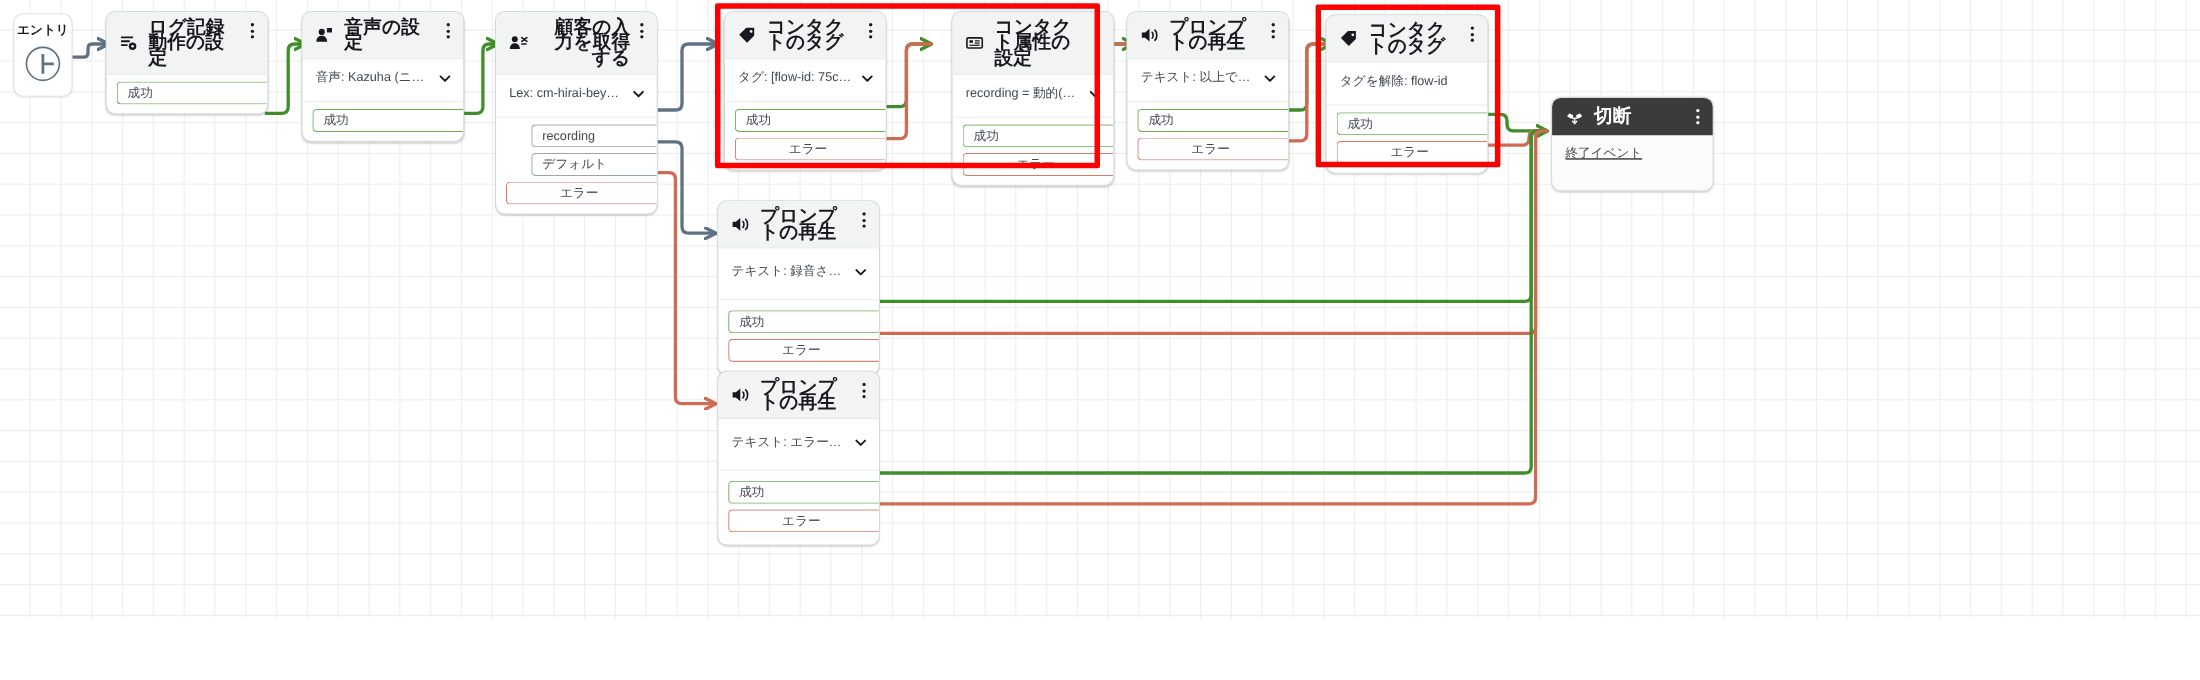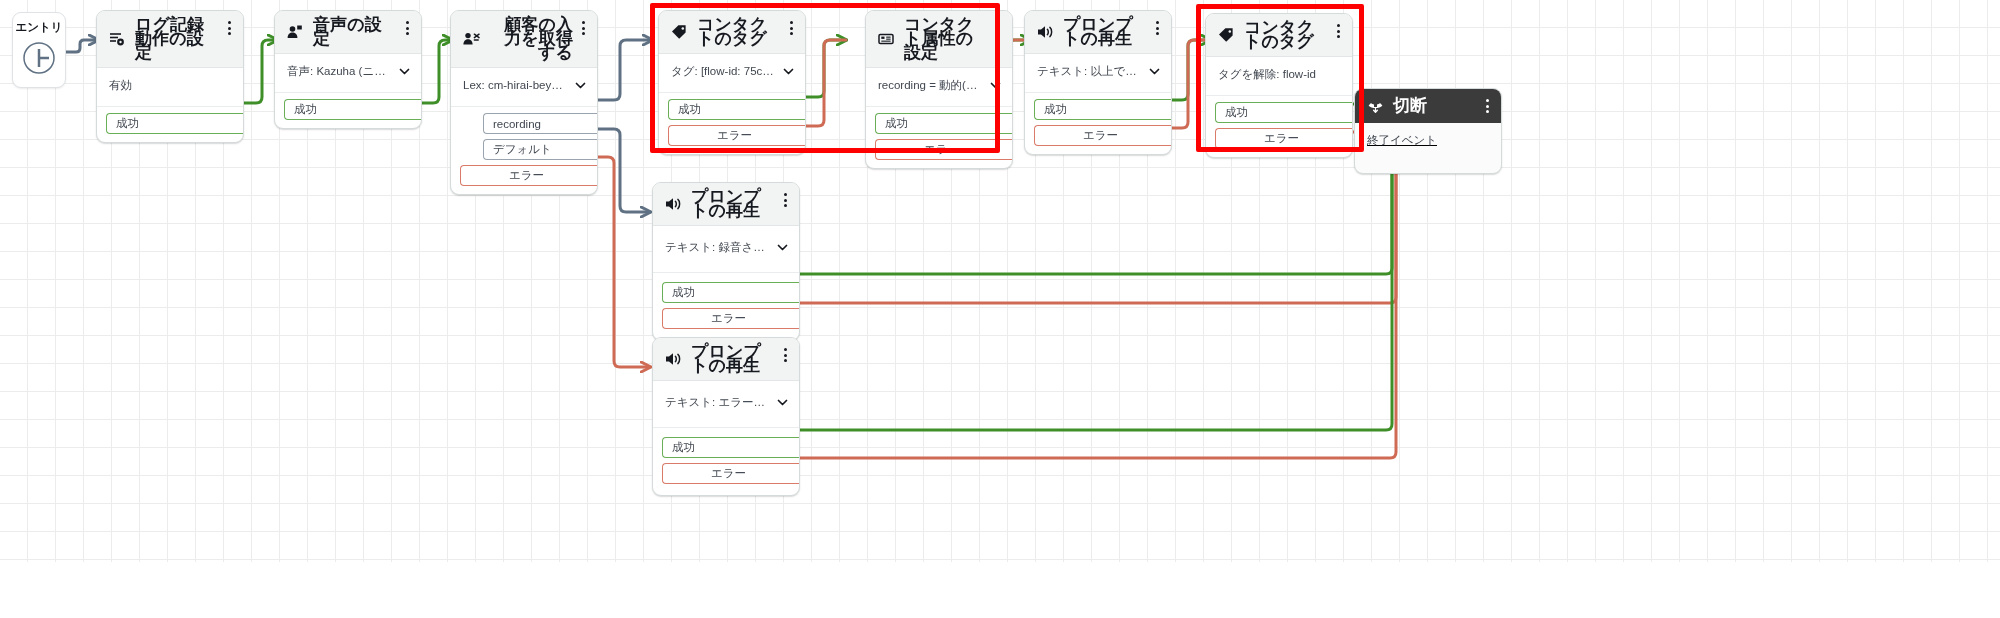--- a/index.html
+++ b/index.html
@@ -277,11 +277,6 @@
           <i></i>
       </span>
     </div>
-    <div class="node-body">
-      <div class="param">
-        <span class="ptext">有効</span>
-      </div>
-    </div>
     <div class="ports">
       <div class="port ok">
         <span>成功</span>

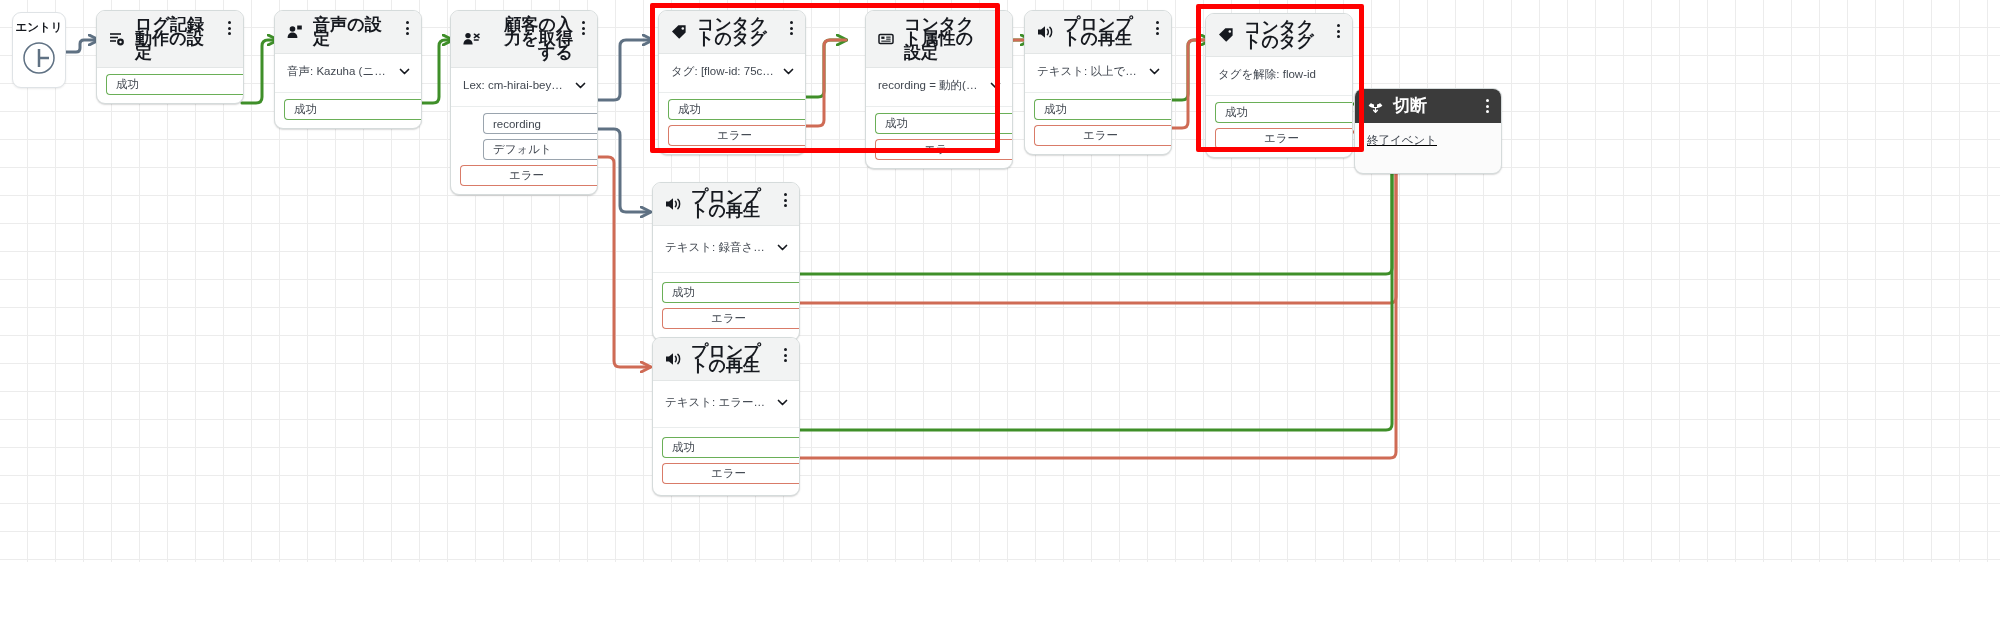--- a/index.html
+++ b/index.html
@@ -496,7 +496,7 @@
     </div>
   </div>
 
-  <div class="node dark" style="left:1354px; top:88px; width:148px;">
+  <div class="node dark" style="left:1410px; top:88px; width:148px;">
     <div class="node-header">
       <span class="hicon">
         <svg width="17" height="16" viewBox="0 0 17 16">

